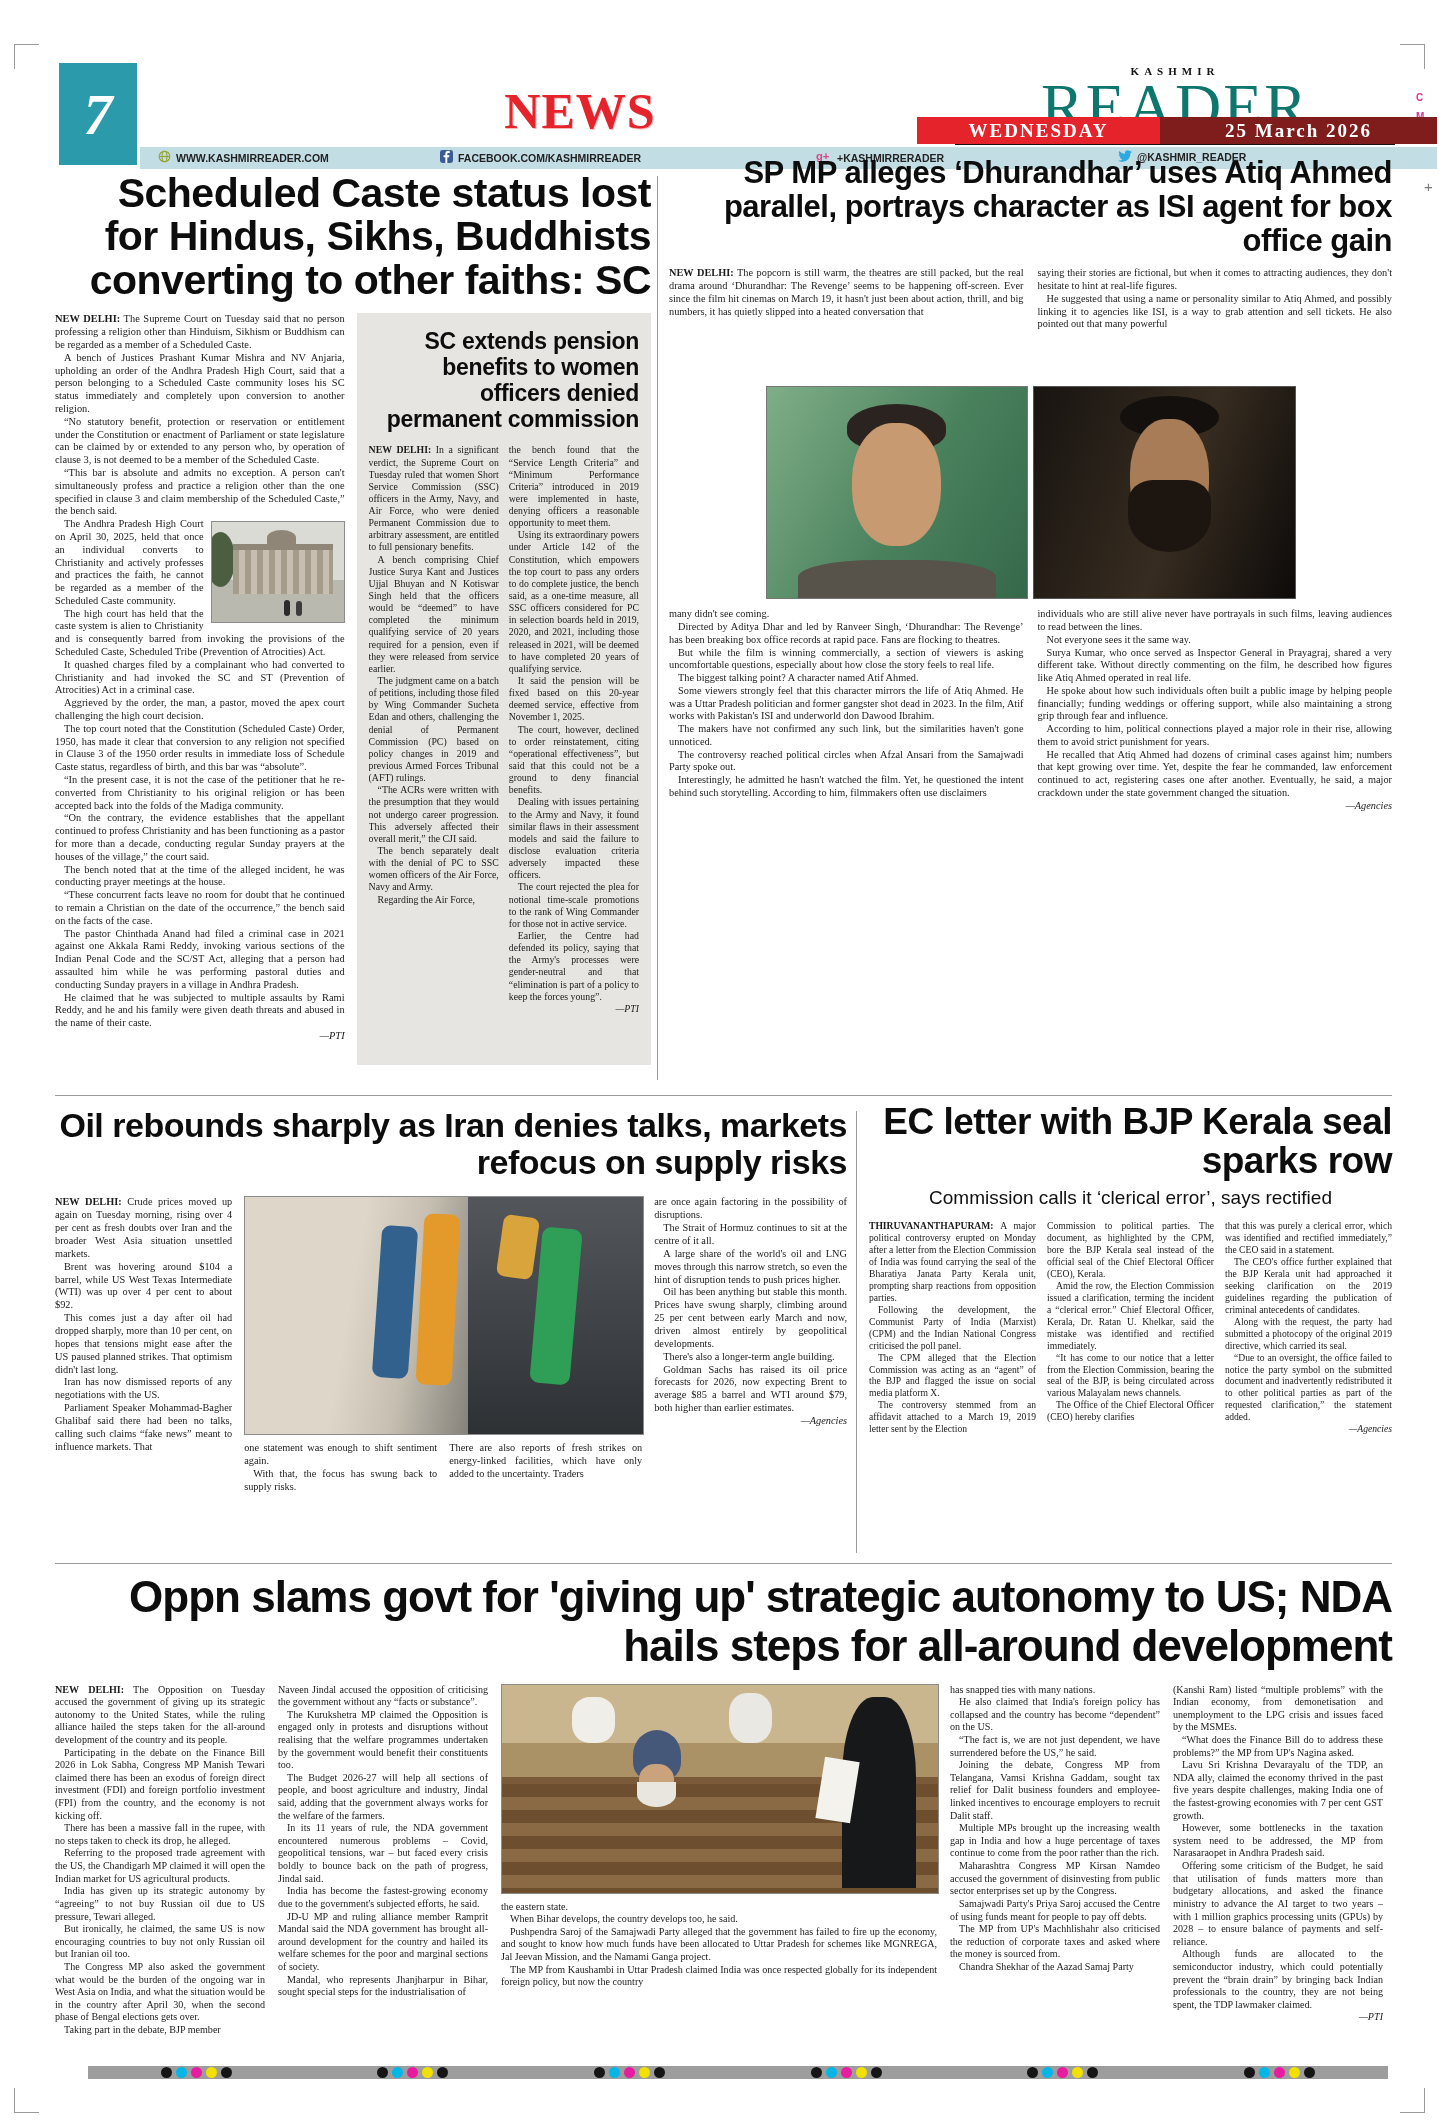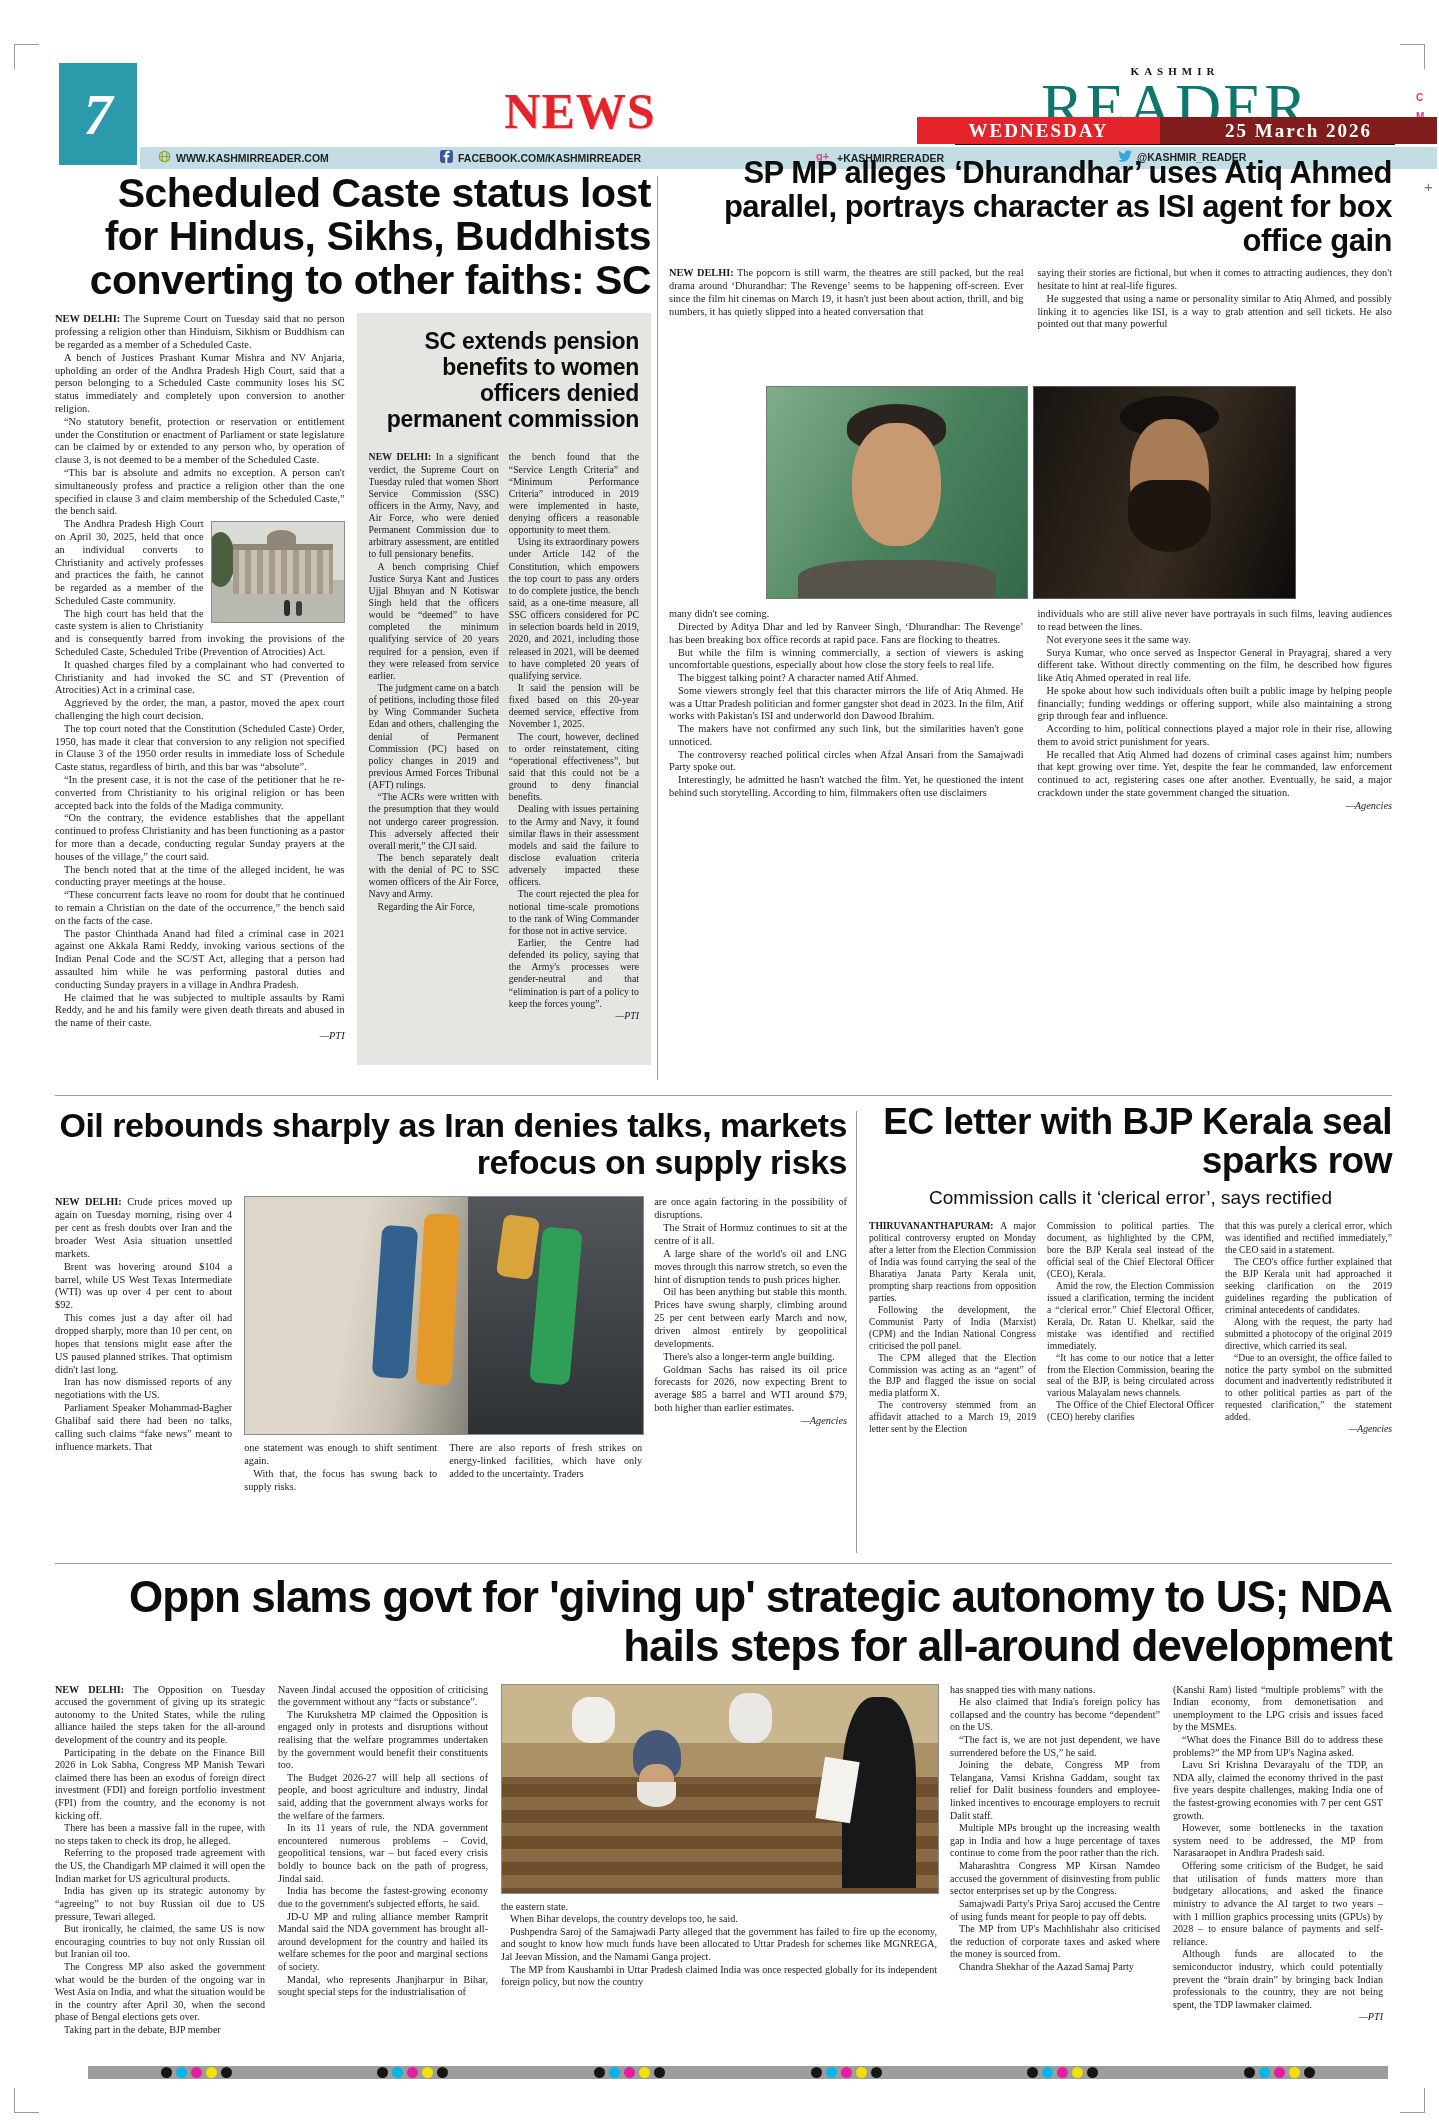--- a/index.html
+++ b/index.html
@@ -57,7 +57,7 @@
   .scp-fig2{position:absolute;left:64%;bottom:6%;width:6px;height:15px;background:#3c3c3c;border-radius:3px}
   .pension-box{width:282px;background:#e6e5e2;padding:16px 12px 10px;height:726px;overflow:hidden}
   .pension-hl{font-size:23px;line-height:1.12;letter-spacing:-0.3px}
-  .pension-cols{display:flex;gap:10px;margin-top:19px}
+  .pension-cols{display:flex;gap:10px;margin-top:12px}
   .pcol{width:50%;font-size:9.8px;line-height:1.24;height:628px;overflow:hidden}
   .vdiv1{left:602px;top:4px;height:904px}
   .art-spmp{position:absolute;left:614px;top:-16px;width:723px}

